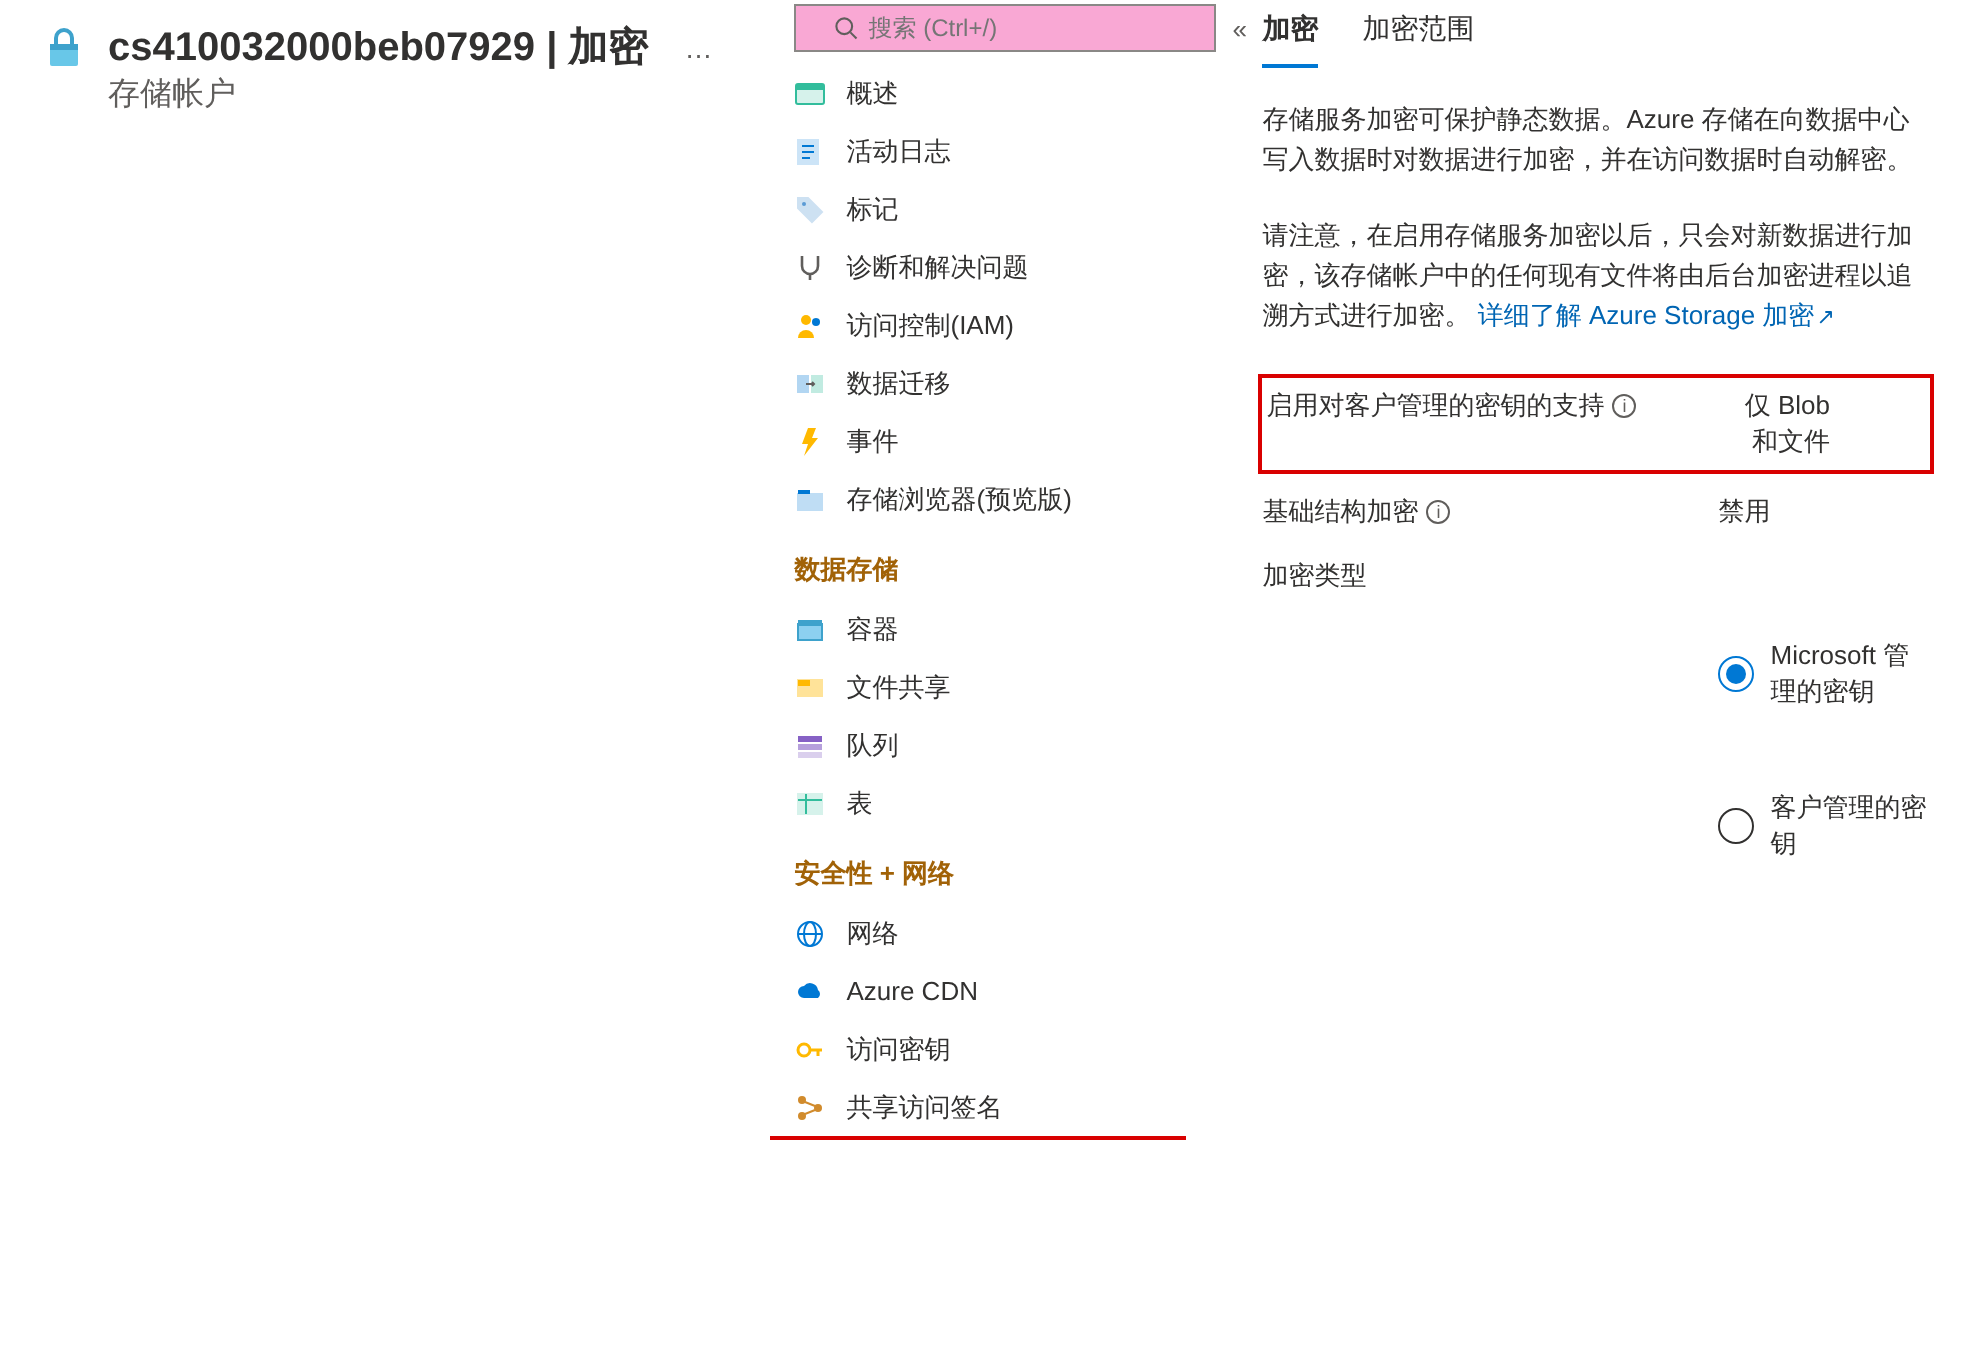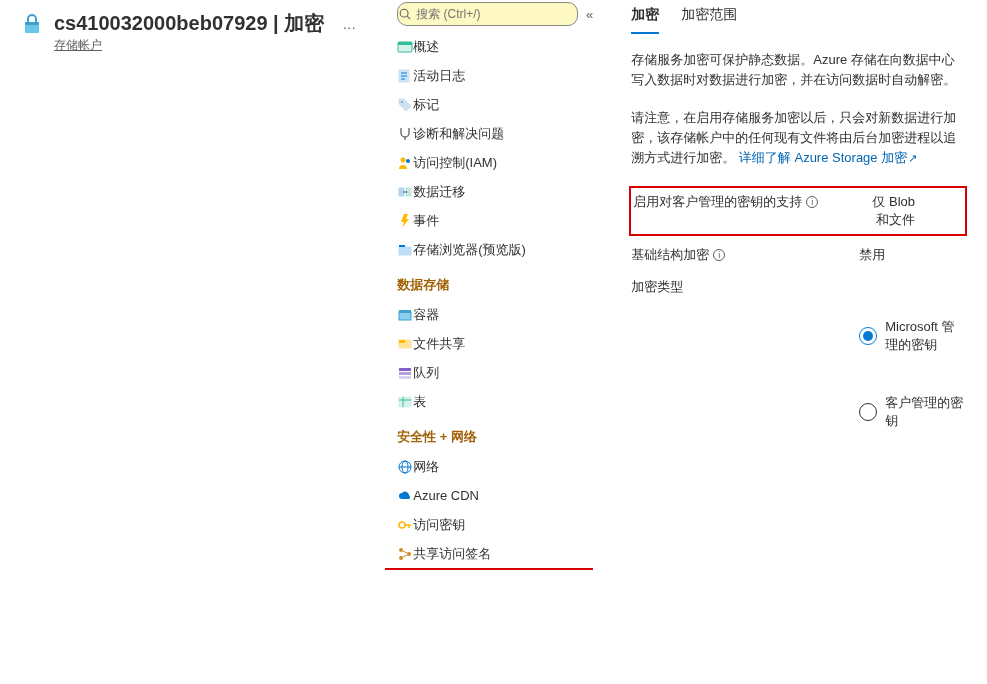--- a/index.html
+++ b/index.html
@@ -20,7 +20,7 @@
 
 .sidebar { width: 224px; flex: none; display: flex; flex-direction: column; border-right: none; padding-bottom: 10px; }
 .search-row { display: flex; align-items: center; padding: 2px 8px 6px 20px; gap: 8px; }
-.search-box { flex: 1; height: 24px; border: 1px solid #8a8886; border-radius: 10px; display: flex; align-items: center; padding: 0 0; color: #605e5c; background: #fef9c3; }
+.search-box { flex: 1; height: 24px; border: 1px solid #8a8886; border-radius: 0; display: flex; align-items: center; padding: 0 18px; color: #605e5c; background: #f9a8d4; }
 .search-box .sicon { width: 14px; height: 14px; margin-right: 4px; flex: none; }
 .search-box input { border: none; outline: none; font-size: 12px; flex: 1; color: #605e5c; background: transparent; }
 .collapse-btn { color: #605e5c; cursor: pointer; font-size: 13px; }

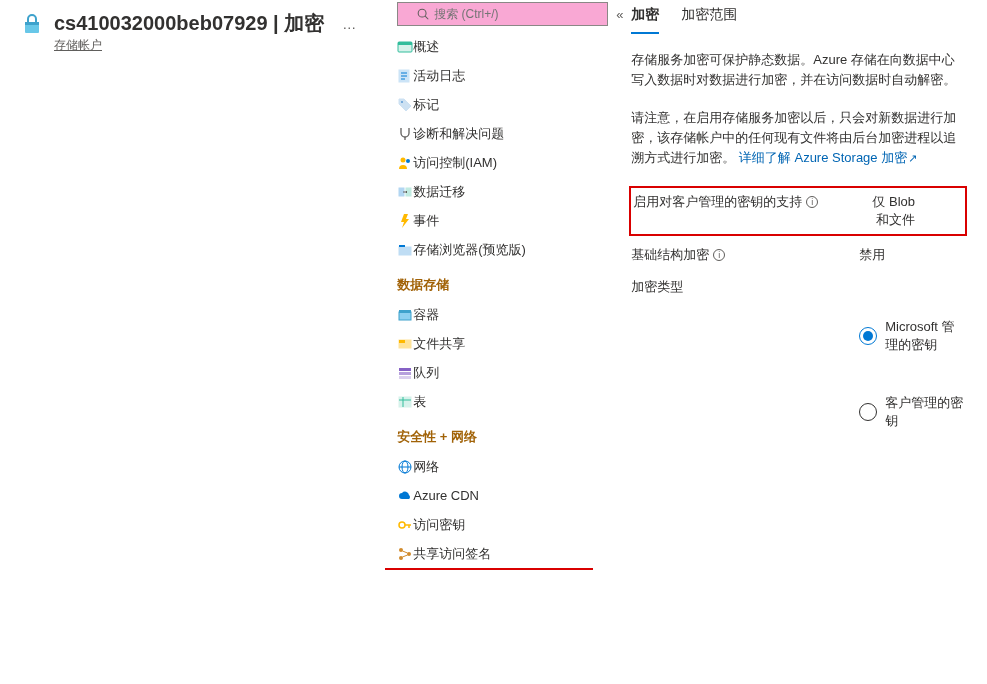--- a/index.html
+++ b/index.html
@@ -11,7 +11,7 @@
 .header-icon { width: 24px; height: 24px; flex: none; margin-top: 2px; }
 .header-texts { display: flex; flex-direction: column; }
 .header-title { font-size: 20px; font-weight: 600; color: #323130; }
-.header-subtitle { font-size: 12px; color: #605e5c; margin-top: 0px; text-decoration: underline; }
+.header-subtitle { font-size: 16px; color: #605e5c; margin-top: 0px; }
 .header-more { margin-left: 8px; color: #605e5c; font-size: 14px; cursor: pointer; padding-top: 6px; letter-spacing: 1px; }
 
 

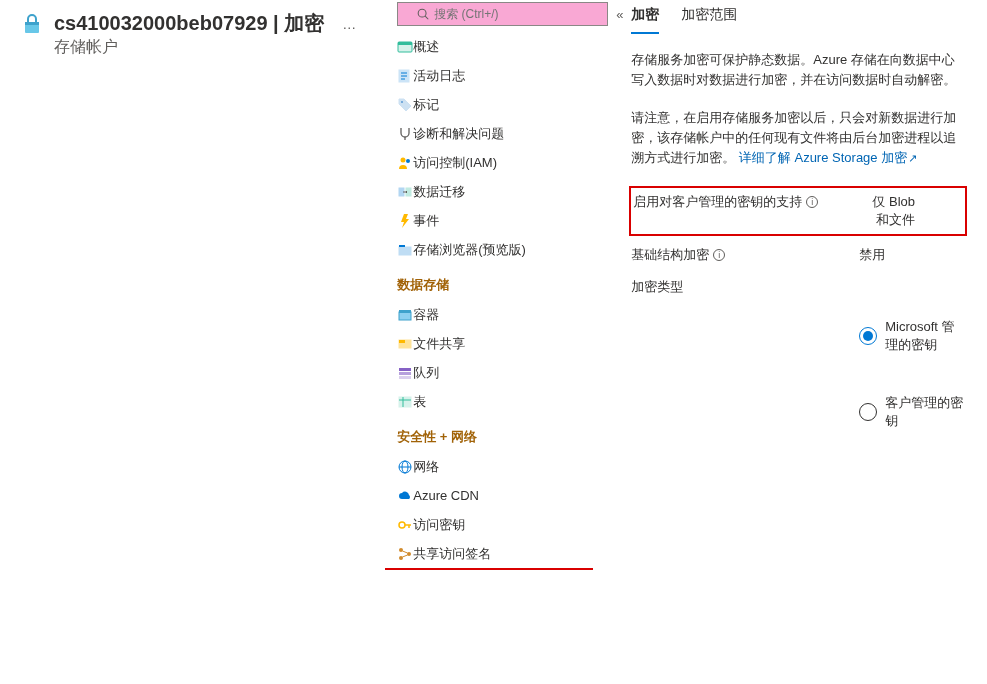--- a/index.html
+++ b/index.html
@@ -29,7 +29,7 @@
 .nav-scroll::-webkit-scrollbar { width: 6px; }
 .nav-scroll::-webkit-scrollbar-thumb { background: #c8c6c4; }
 
-.nav-item { display: flex; align-items: center; height: 29px; padding-left: 4px; cursor: pointer; font-size: 13px; color: #323130; }
+.nav-item { display: flex; align-items: center; height: 29px; padding-left: 4px; cursor: pointer; gap: 10px; font-size: 13px; color: #323130; }
 .nav-item.selected { background: #e1dfdd; }
 .nav-item .nicon { width: 16px; height: 16px; flex: none; display: flex; align-items: center; justify-content: center; }
 .nav-item .nicon svg { width: 16px; height: 16px; }

